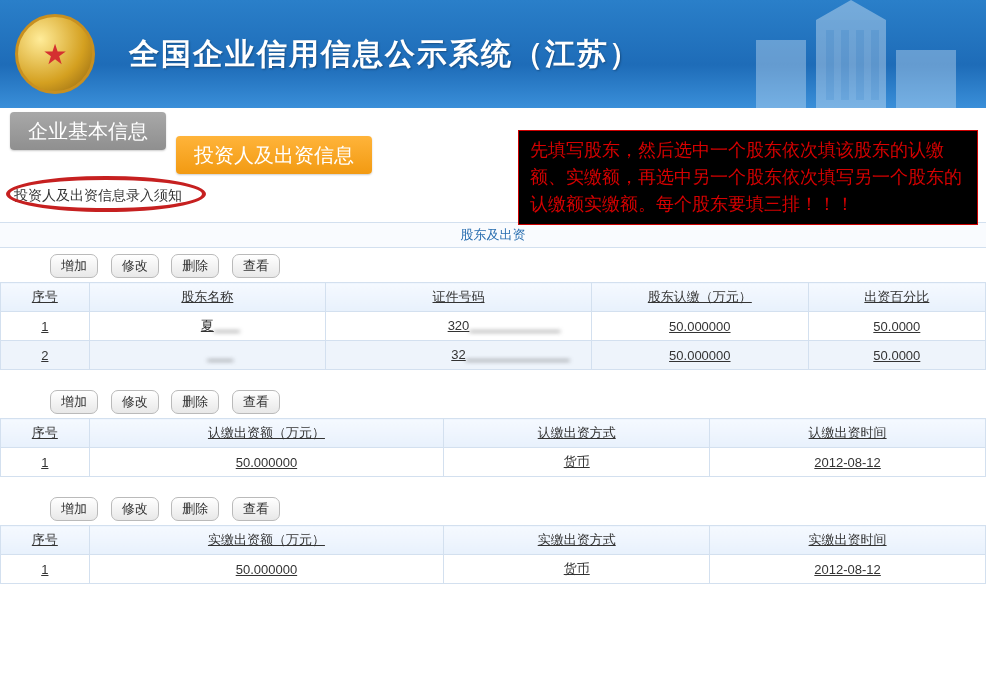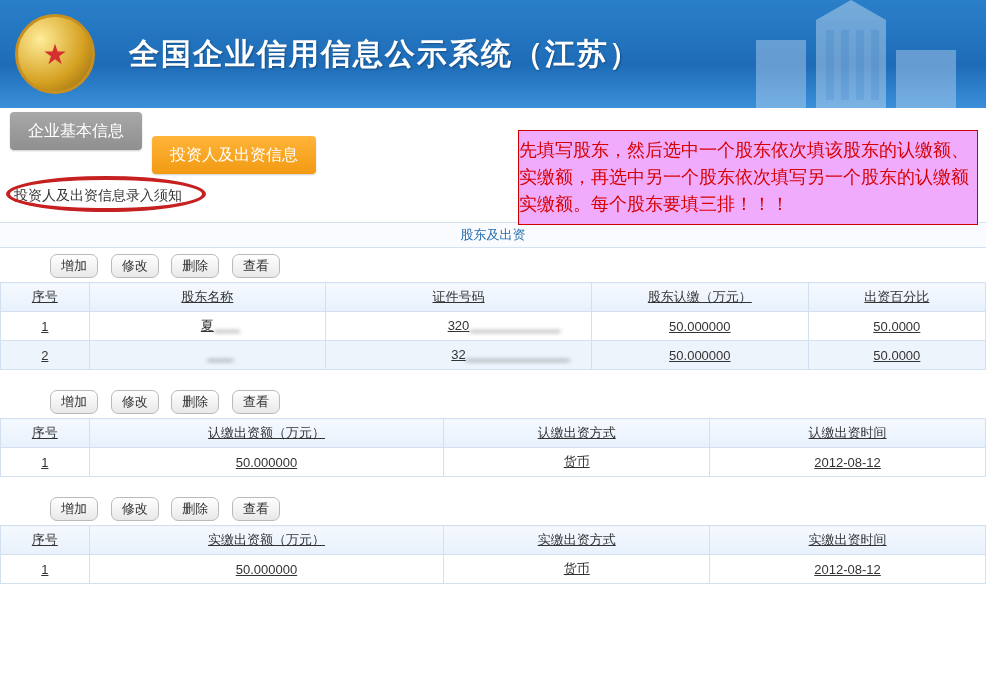--- a/index.html
+++ b/index.html
@@ -74,7 +74,7 @@
     height: 38px;
     padding: 0 18px;
     border-radius: 4px;
-    font-size: 16px;
+    font-size: 20px;
     color:#fff;
     cursor:pointer;
     box-shadow: 0 1px 2px rgba(0,0,0,.2);

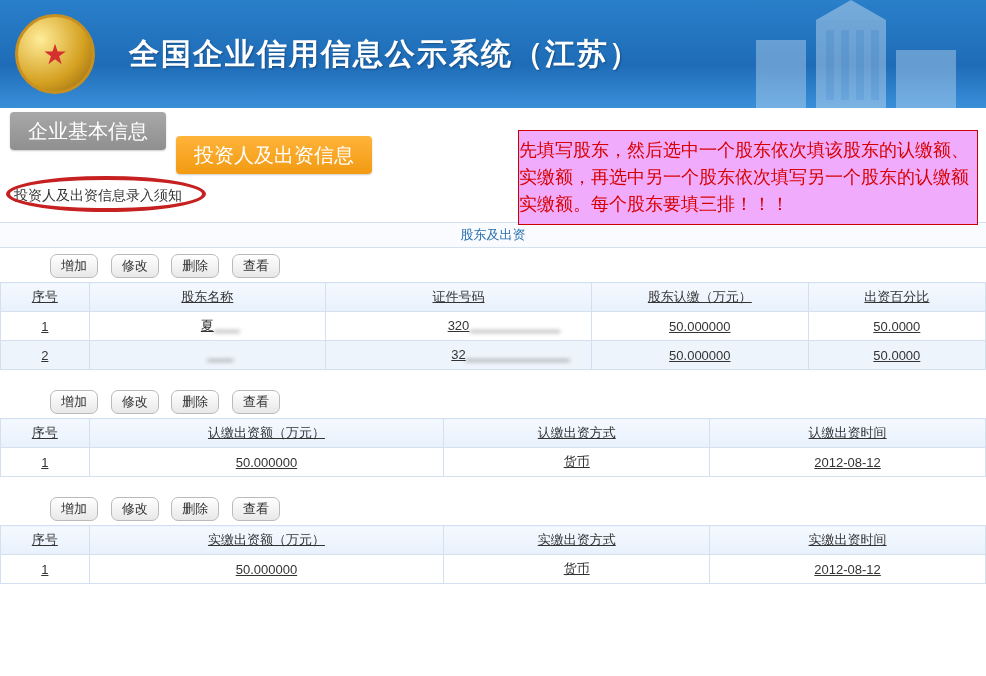--- a/index.html
+++ b/index.html
@@ -98,8 +98,8 @@
     top: 130px;
     width: 460px;
     border: 1px solid #c00;
-    background: #f0abfc;
-    padding: 6px 0;
+    background: #000000;
+    padding: 6px 11px;
     color: #d60000;
     font-size: 18px;
     font-family: "SimSun","STSong",serif;

